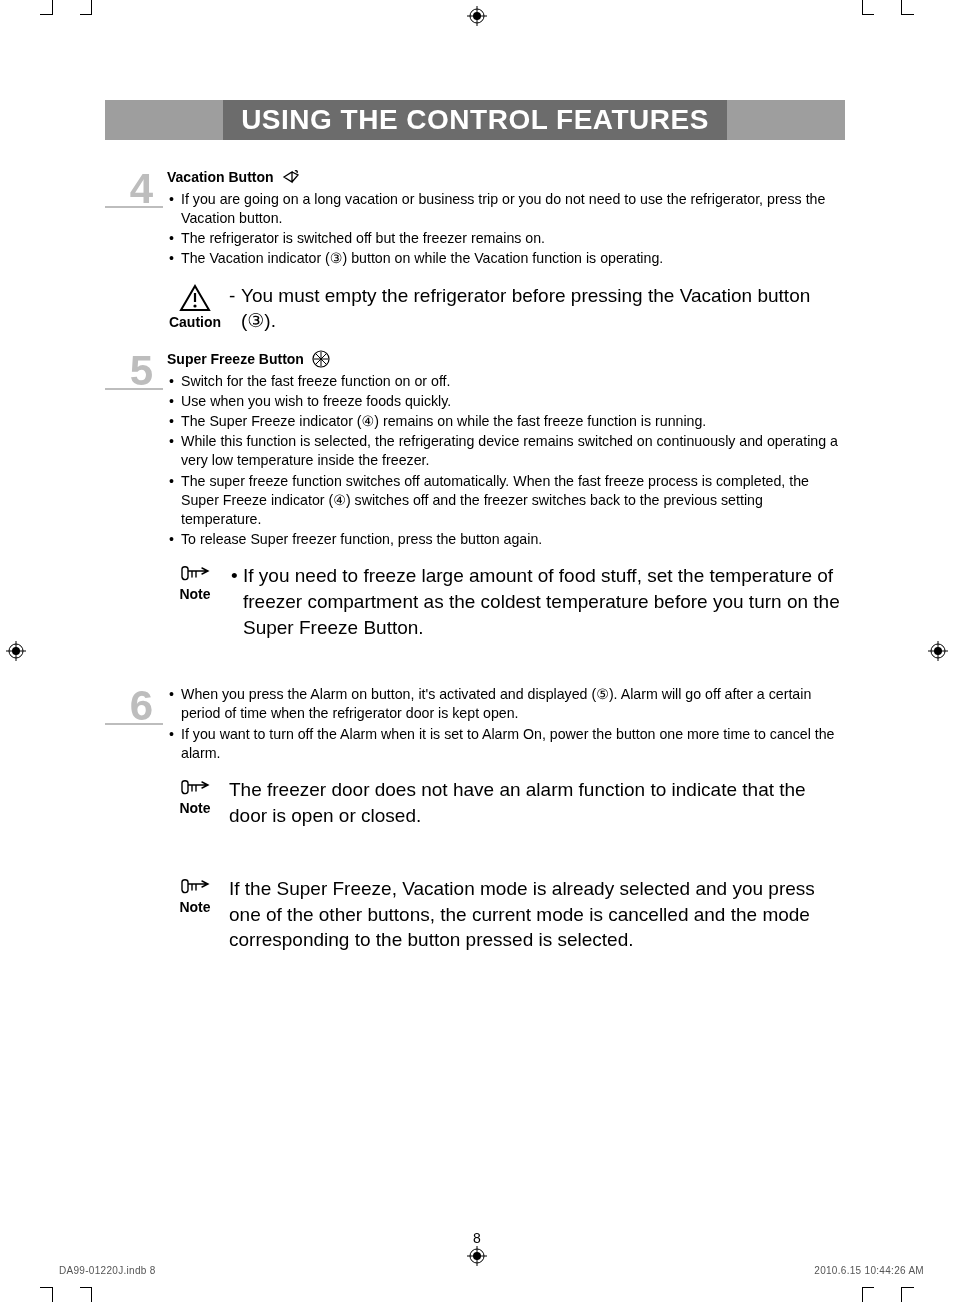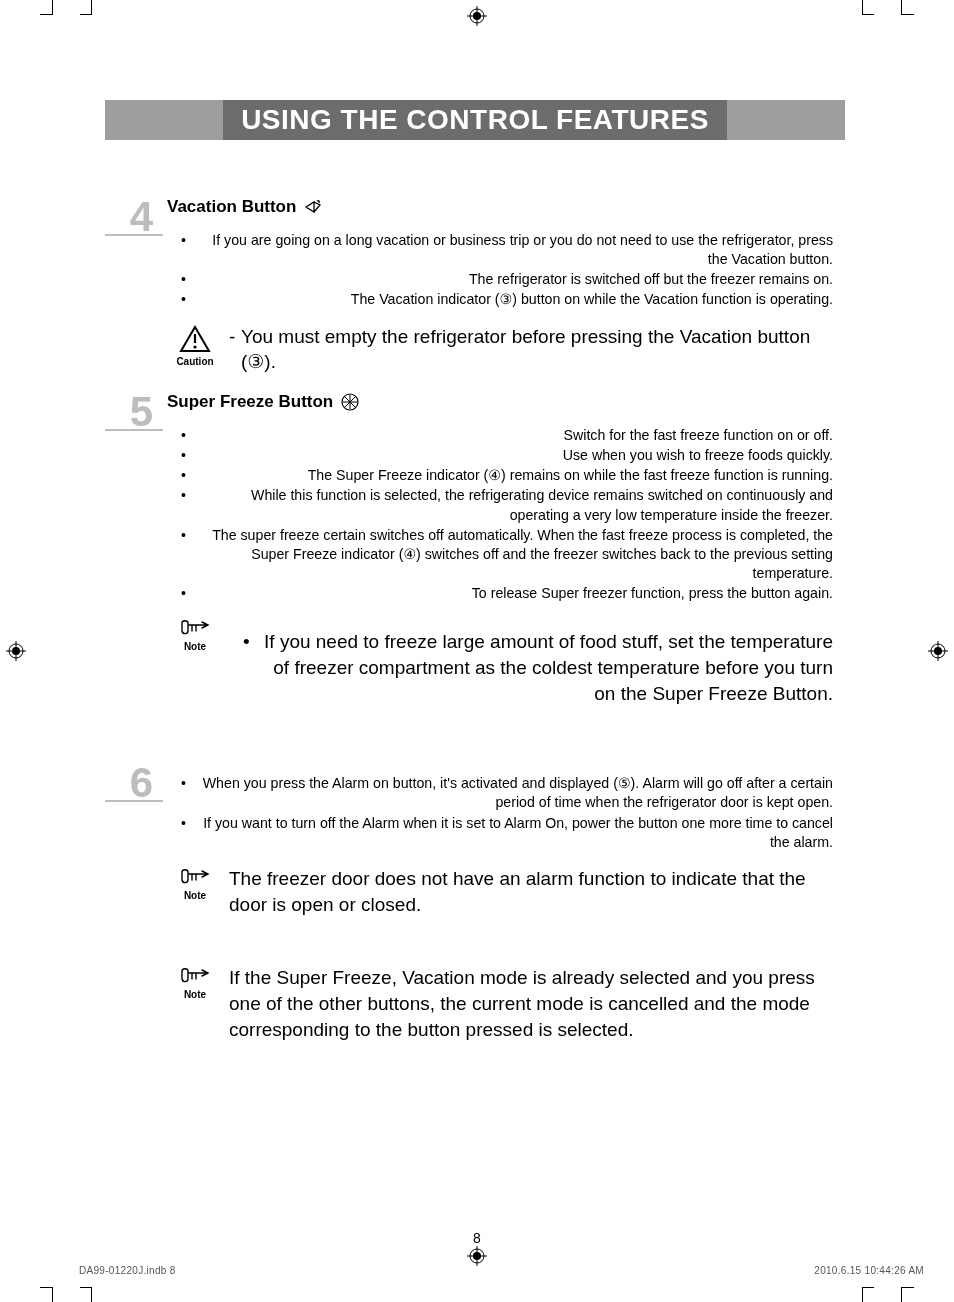--- a/index.html
+++ b/index.html
@@ -47,7 +47,7 @@
     display: flex;
     align-items: stretch;
     height: 40px;
-    margin-bottom: 56px;
+    margin-bottom: 28px;
   }
   .title-left, .title-right {
     background: #9e9e9e;

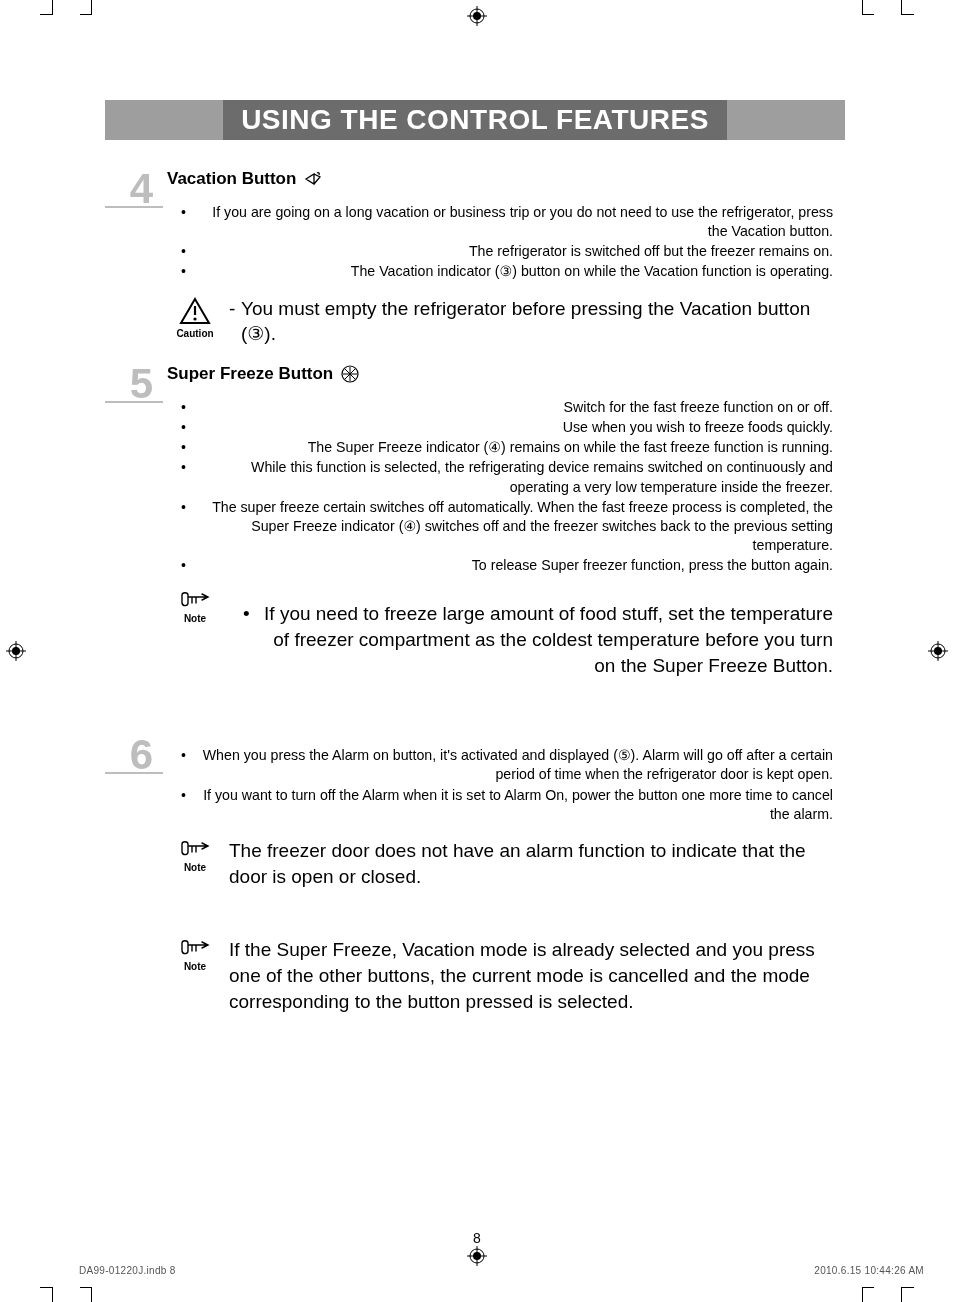--- a/index.html
+++ b/index.html
@@ -98,7 +98,7 @@
   }
   .heading {
     font-weight: bold;
-    font-size: 17px;
+    font-size: 14px;
     display: flex;
     align-items: center;
     gap: 8px;

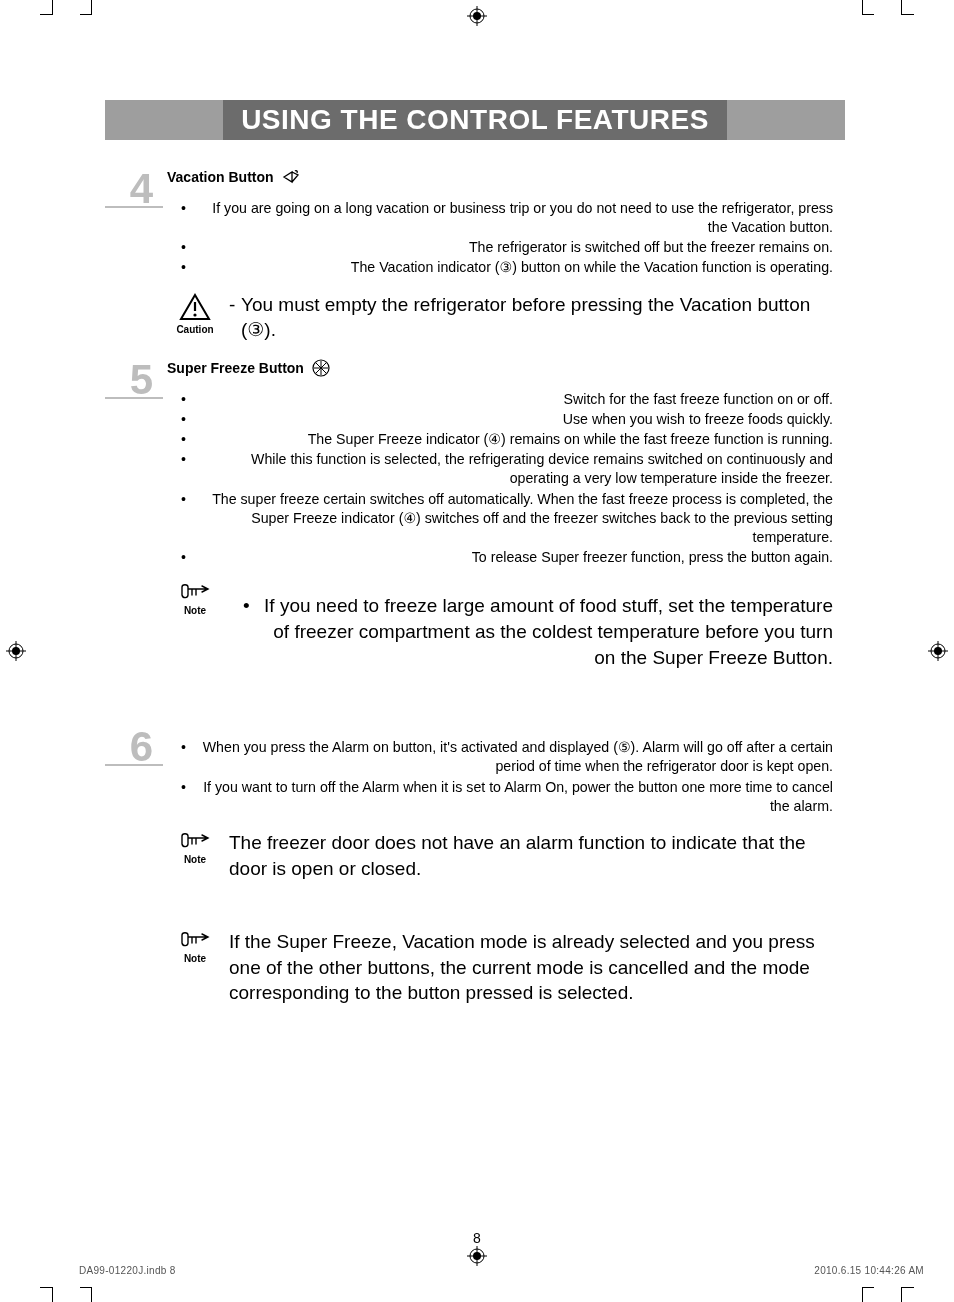--- a/index.html
+++ b/index.html
@@ -107,8 +107,7 @@
   ul.bullets {
     list-style: none;
     padding: 0 0 0 2px;
-    margin: 12px;
-    text-align: right;
+    margin: 0;
   }
   ul.bullets > li {
     position: relative;

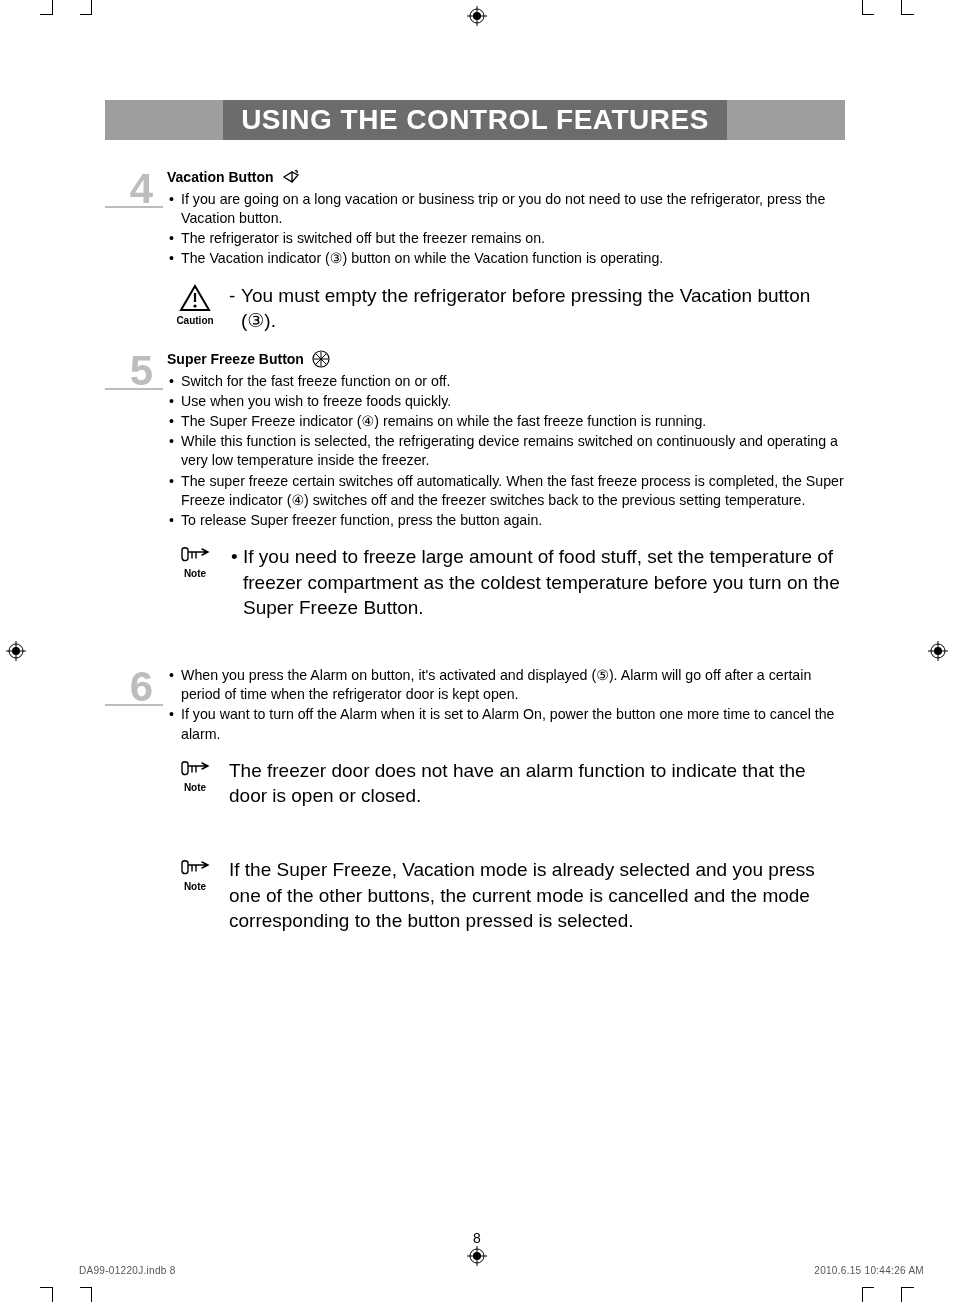--- a/index.html
+++ b/index.html
@@ -130,7 +130,7 @@
     width: 56px;
     flex: 0 0 56px;
     text-align: center;
-    font-size: 10px;
+    font-size: 14px;
     font-weight: bold;
     line-height: 1.1;
   }

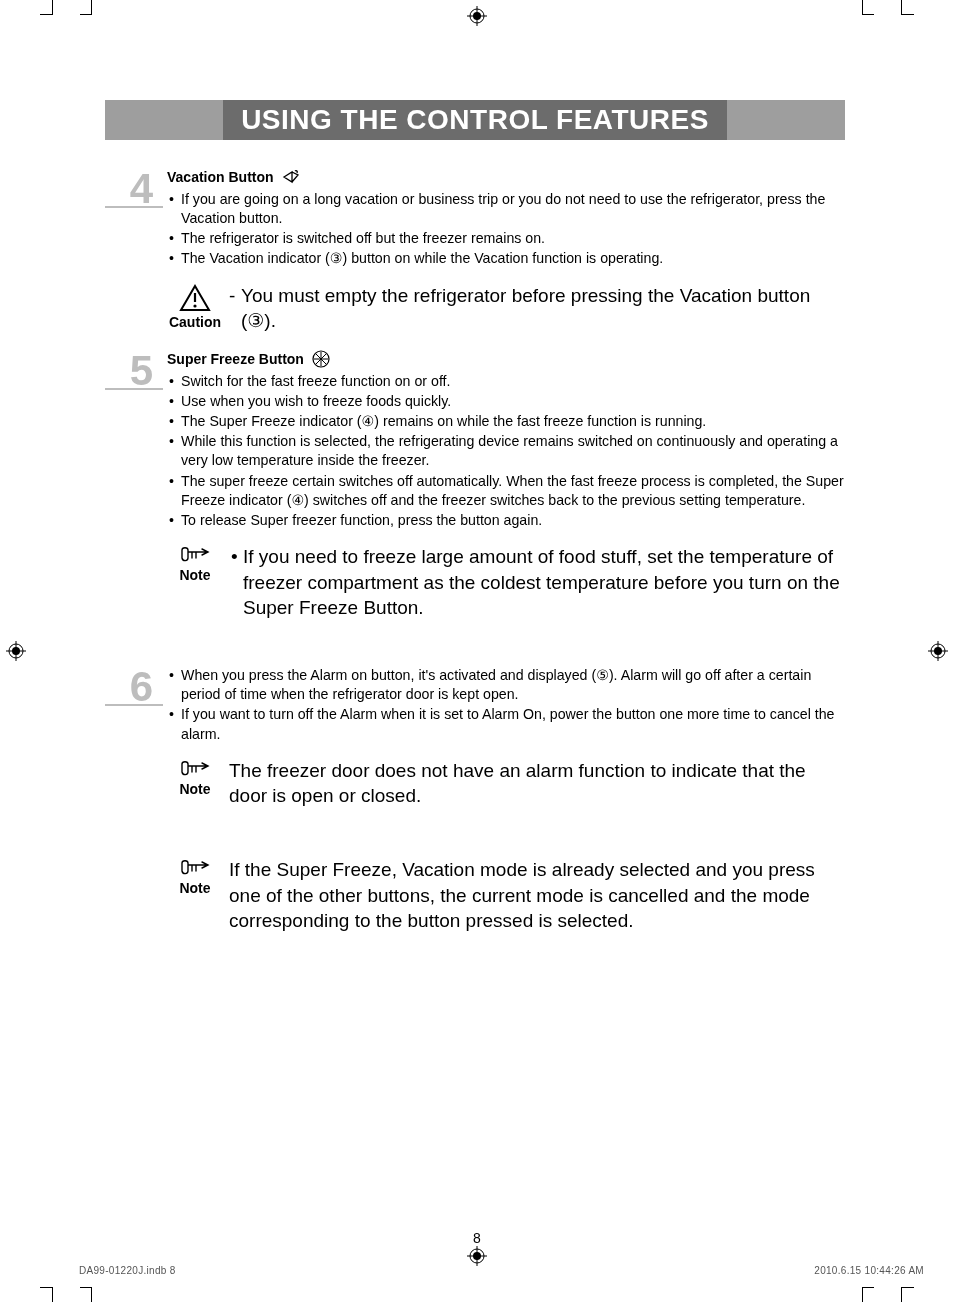--- a/index.html
+++ b/index.html
@@ -280,7 +280,7 @@
         <li>Use when you wish to freeze foods quickly.</li>
         <li>The Super Freeze indicator (④) remains on while the fast freeze function is running.</li>
         <li>While this function is selected, the refrigerating device remains switched on continuously and operating a very low temperature inside the freezer.</li>
-        <li>The super freeze certain switches off automatically. When the fast freeze process is completed, the Super Freeze indicator (④) switches off and the freezer switches back to the previous setting temperature.</li>
+        <li>The super freeze function switches off automatically. When the fast freeze process is completed, the Super Freeze indicator (④) switches off and the freezer switches back to the previous setting temperature.</li>
         <li>To release Super freezer function, press the button again.</li>
       </ul>
 

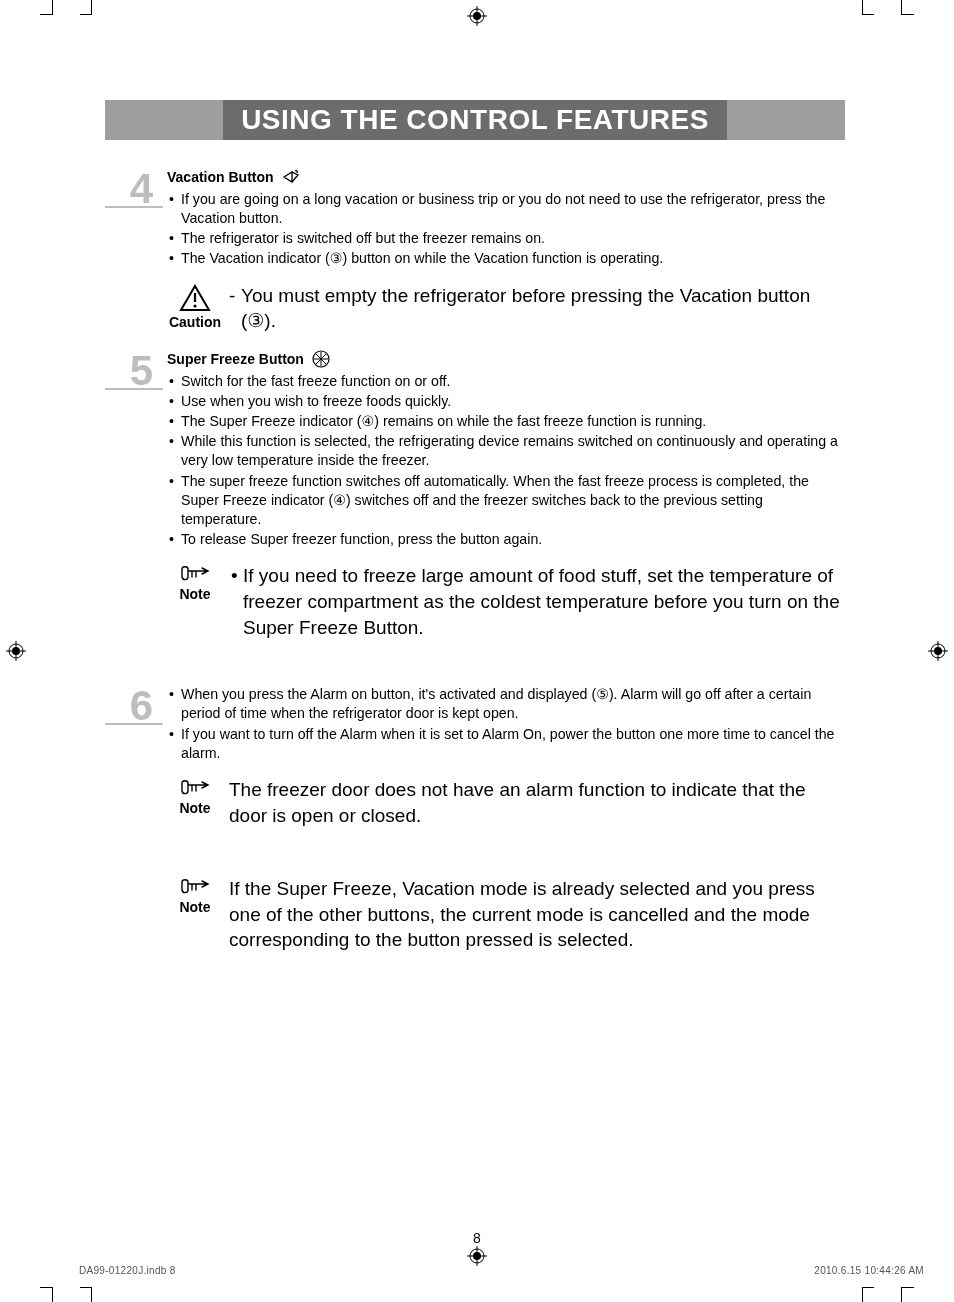--- a/index.html
+++ b/index.html
@@ -160,7 +160,7 @@
   .footer {
     position: absolute;
     bottom: 26px;
-    left: 79px;
+    left: 59px;
     right: 30px;
     font-size: 10px;
     color: #555;

